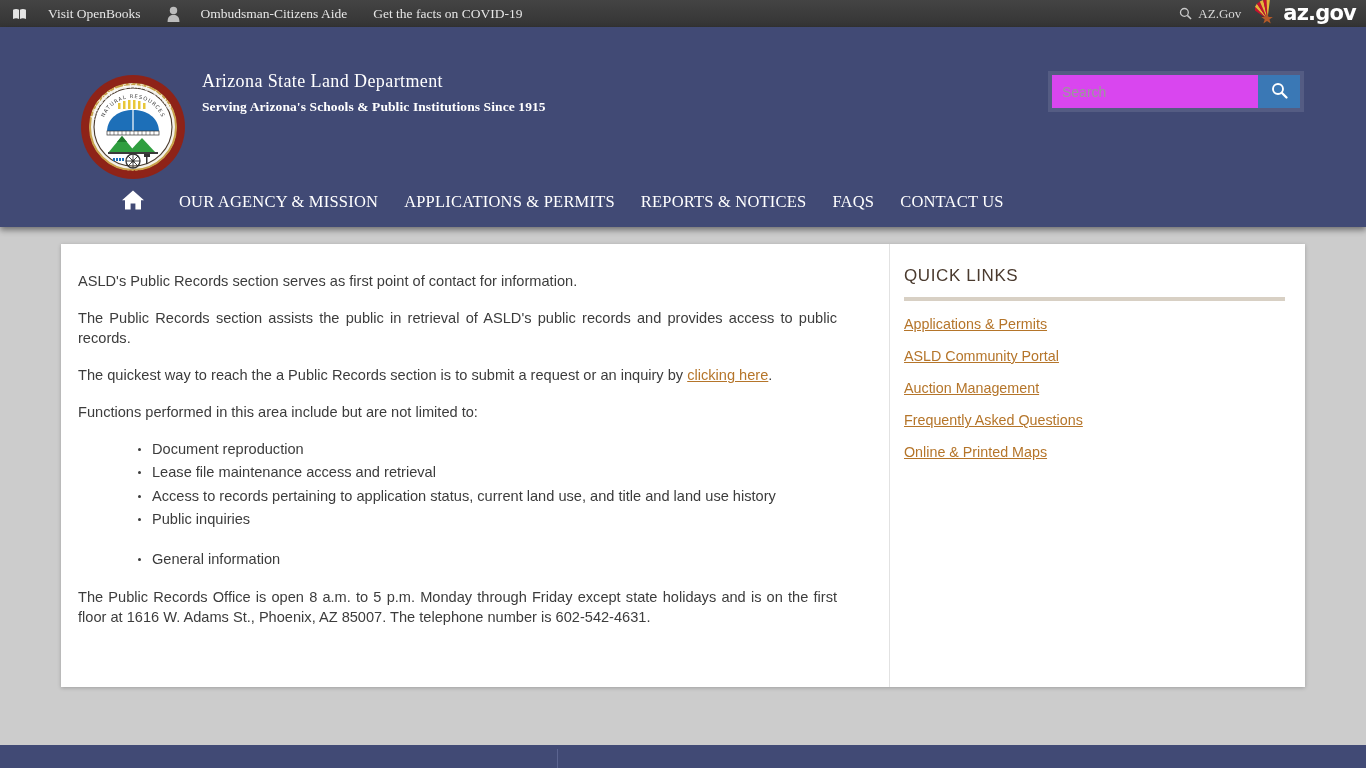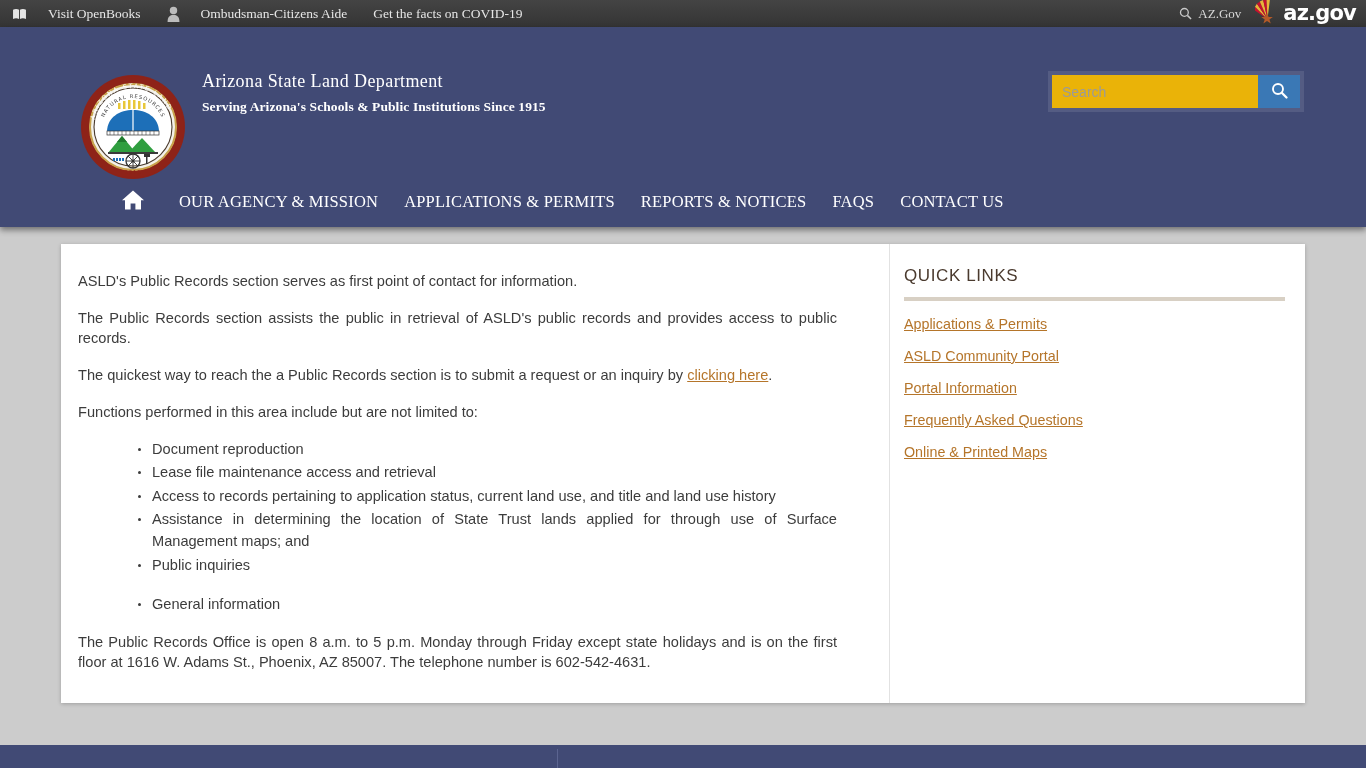--- a/index.html
+++ b/index.html
@@ -111,7 +111,7 @@
     flex: 1;
     border: none;
     outline: none;
-    background: #eab308;
+    background: #d946ef;
     padding: 0 10px;
     font-family: "Liberation Sans", sans-serif;
     font-size: 14px;

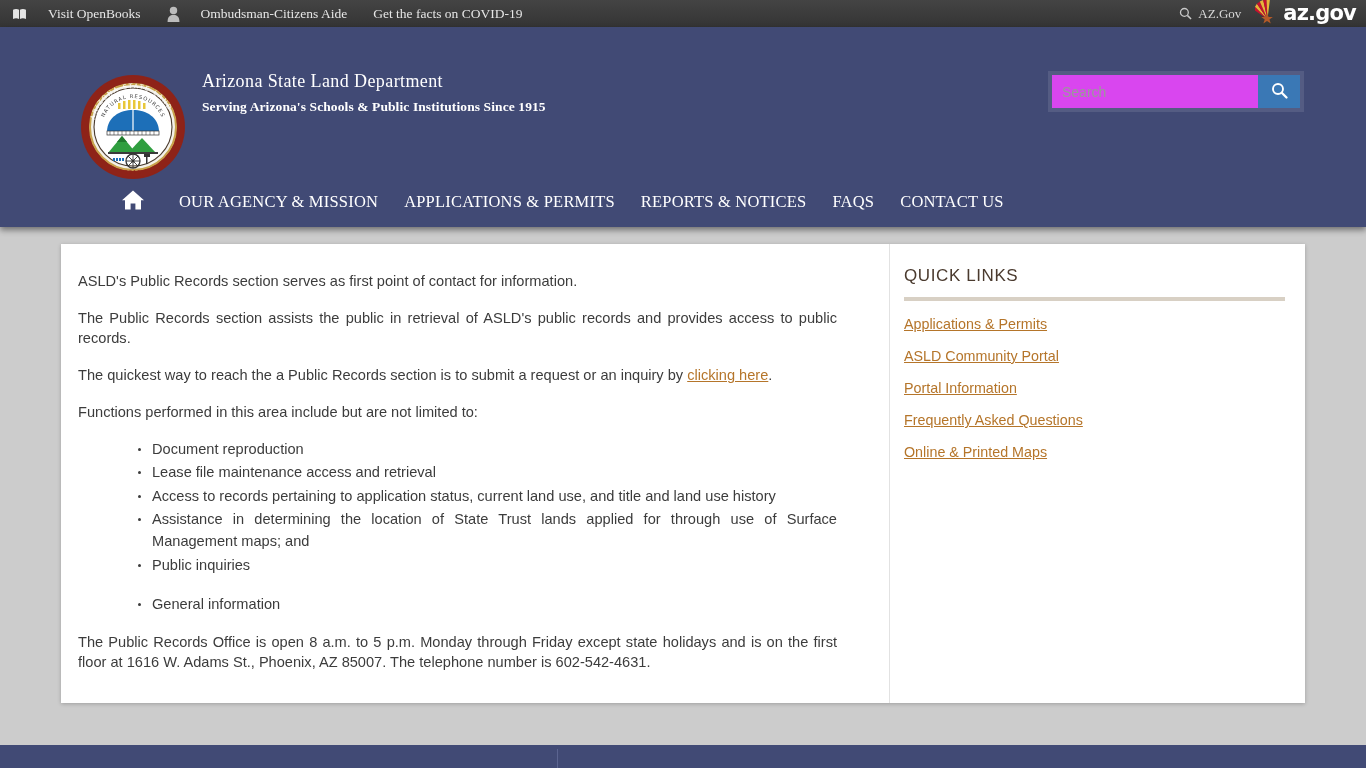--- a/index.html
+++ b/index.html
@@ -449,7 +449,7 @@
       <div class="sidebar-rule"></div>
       <a class="ql" href="#">Applications &amp; Permits</a>
       <a class="ql" href="#">ASLD Community Portal</a>
-      <a class="ql" href="#">Portal Information</a>
+      <a class="ql" href="#">Auction Management</a>
       <a class="ql" href="#">Frequently Asked Questions</a>
       <a class="ql" href="#">Online &amp; Printed Maps</a>
     </aside>

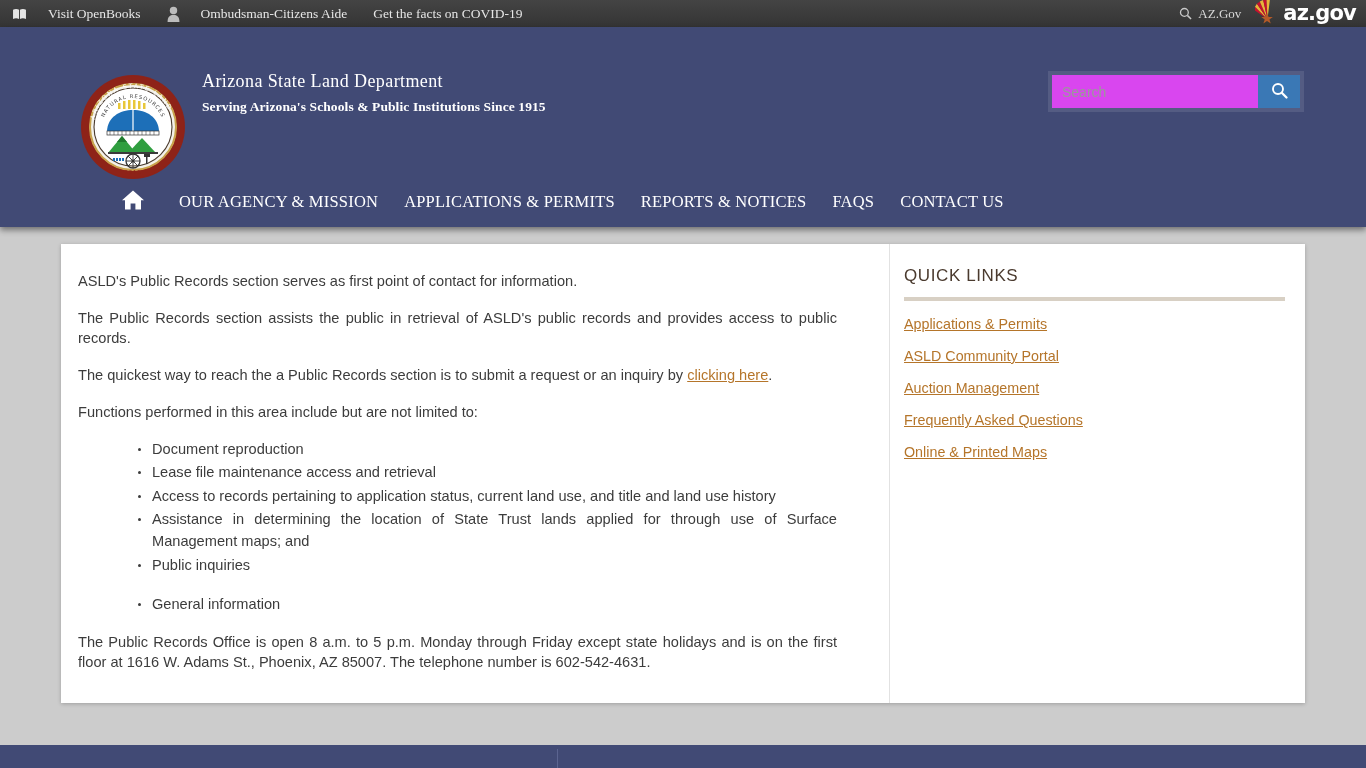--- a/index.html
+++ b/index.html
@@ -436,7 +436,6 @@
         <li>Document reproduction</li>
         <li>Lease file maintenance access and retrieval</li>
         <li>Access to records pertaining to application status, current land use, and title and land use history</li>
-        <li>Assistance in determining the location of State Trust lands applied for through use of Surface Management maps; and</li>
         <li>Public inquiries</li>
         <li class="spaced">General information</li>
       </ul>

